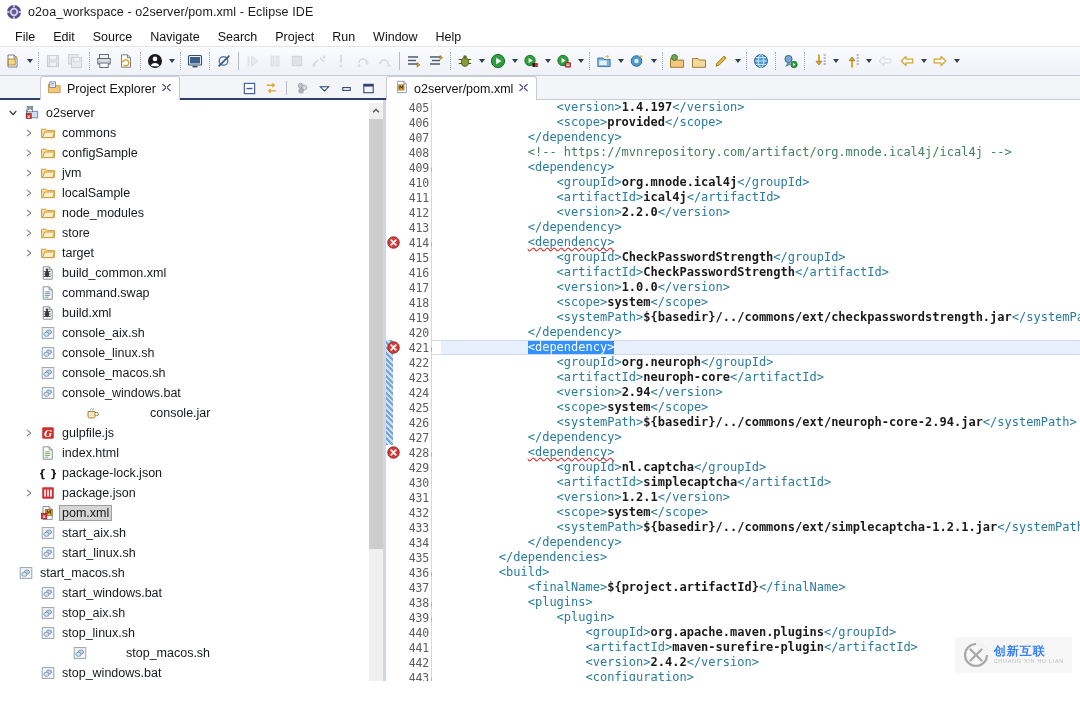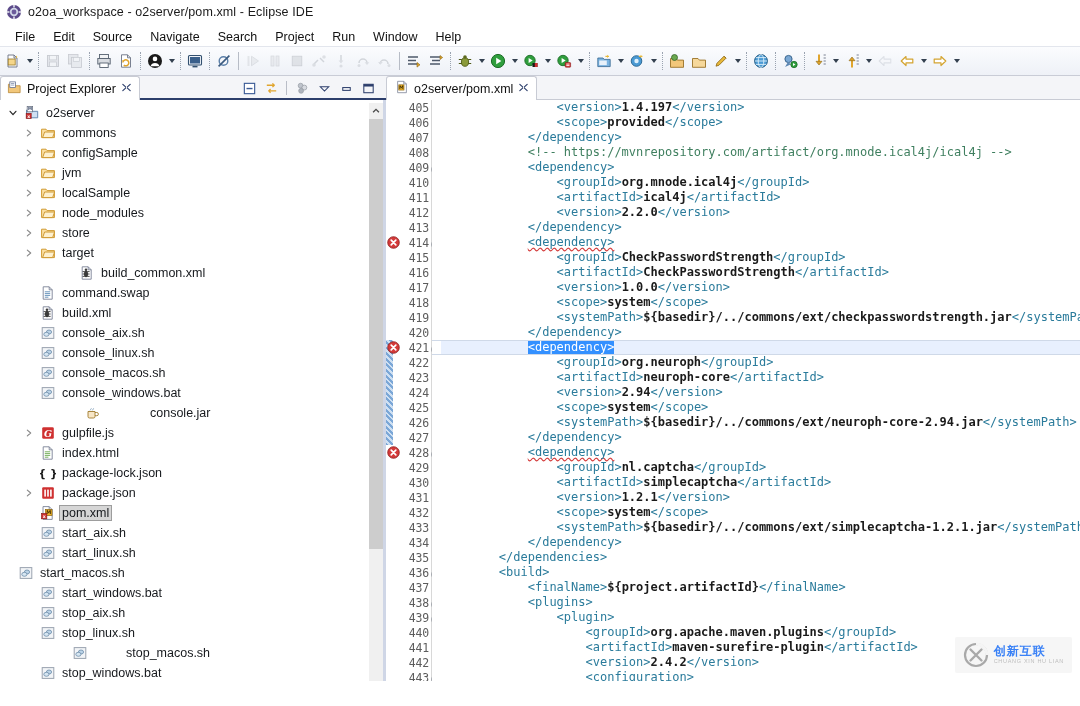--- a/index.html
+++ b/index.html
@@ -70,7 +70,7 @@
         background: #fff; position: relative; }
   .pe-tabrow {
     height: 24px; display: flex; align-items: flex-end;
-    background: #f4f5f8; position: relative;
+    background: #f4f5f8; position: relative; padding-left: 40px;
   }
   .pe-tabrow::after {
     content:""; position:absolute; left:0; right:0; bottom:0; height:2px;

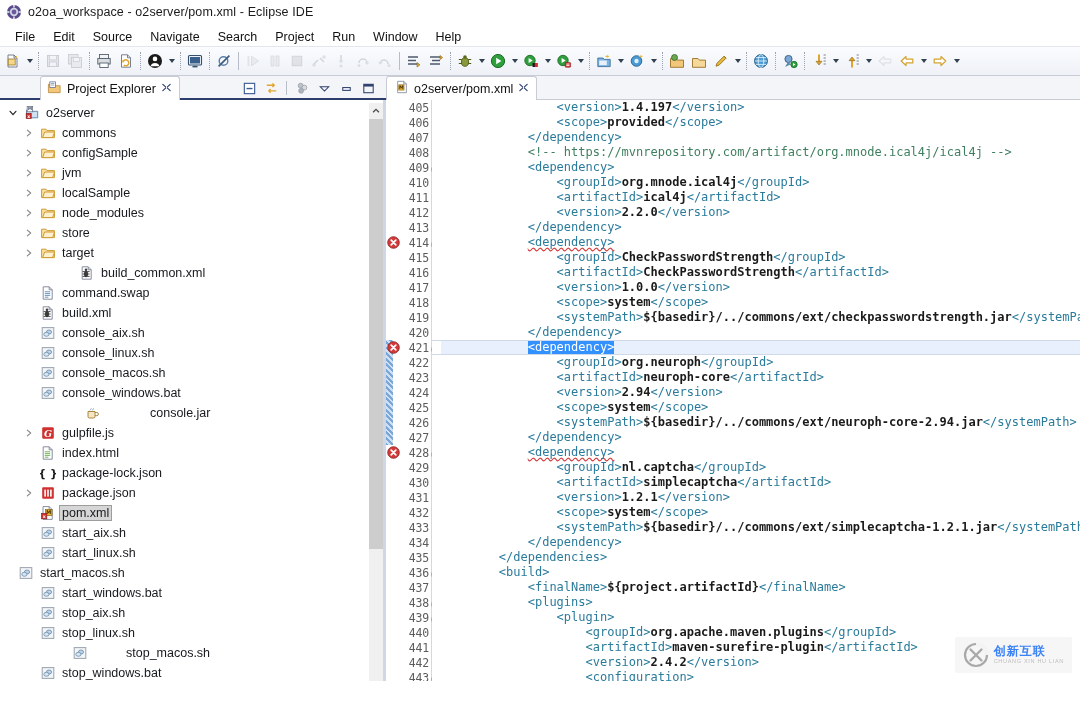--- a/index.html
+++ b/index.html
@@ -678,7 +678,7 @@
             </span>
             <span class="tlabel">target</span>
           </div>
-          <div class="trow" style="padding-left: 22px; margin-left: 39px;">
+          <div class="trow" style="padding-left: 22px;">
             <span class="twist"></span>
             <span class="ticon">
               <svg viewBox="0 0 16 16" width="16" height="16">

